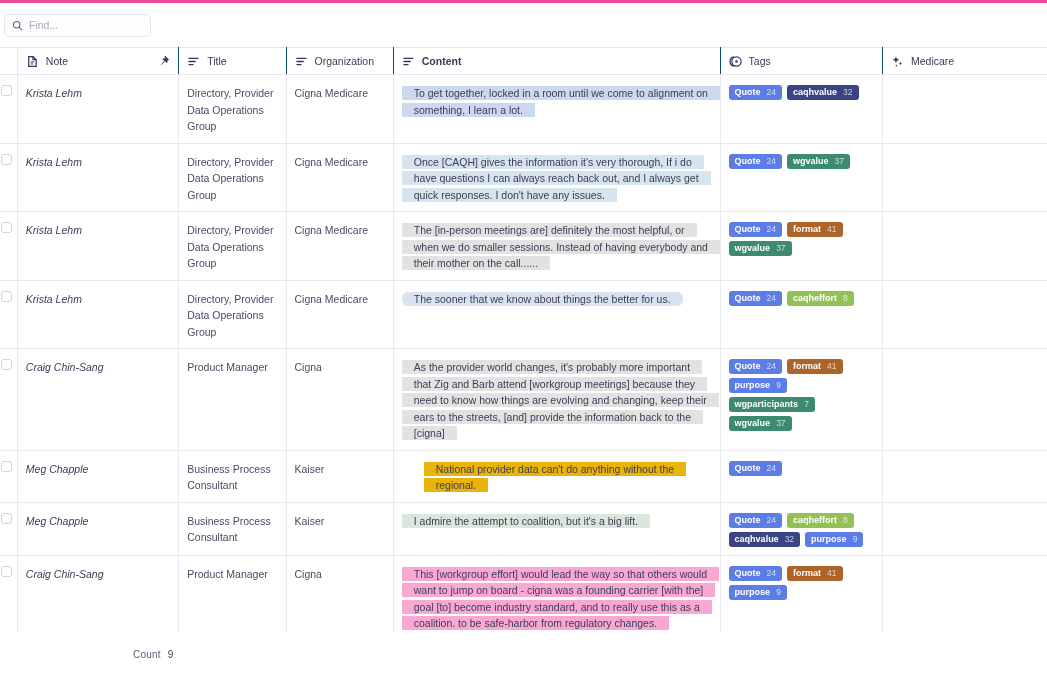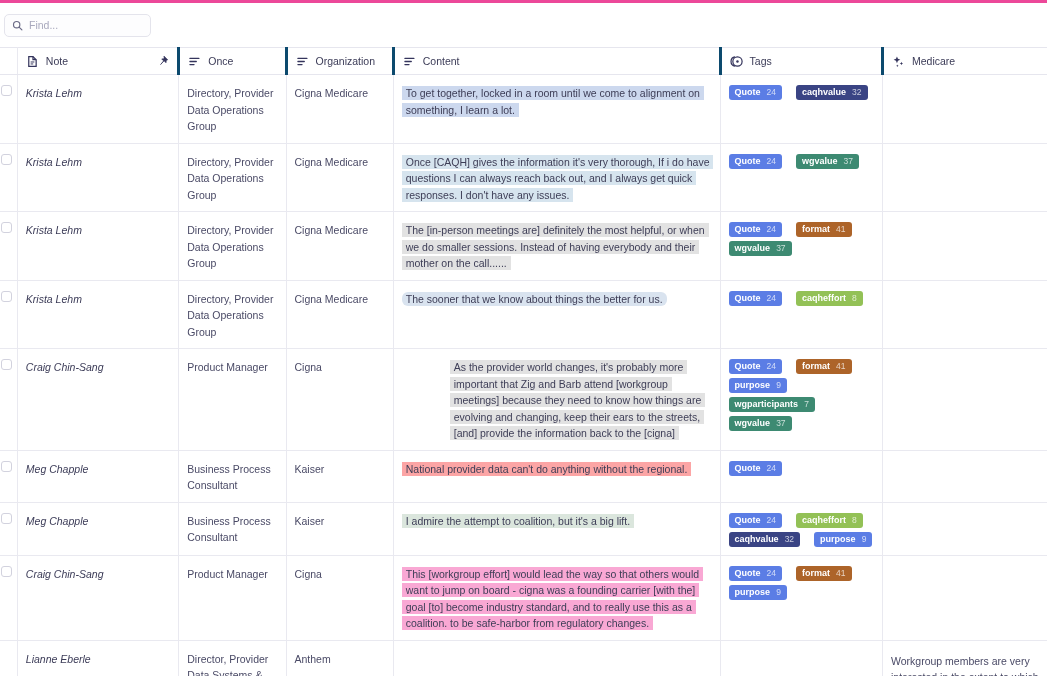--- a/index.html
+++ b/index.html
@@ -44,7 +44,7 @@
     height: 27px;
     border-top: 1px solid #e6e6ee;
     border-bottom: 1px solid #e6e6ee;
-    border-right: 3px solid #0c4a6e;
+    border-right: 1px solid #0c4a6e;
     font-weight: 400;
     font-size: 10.5px;
     color: #3b3b57;

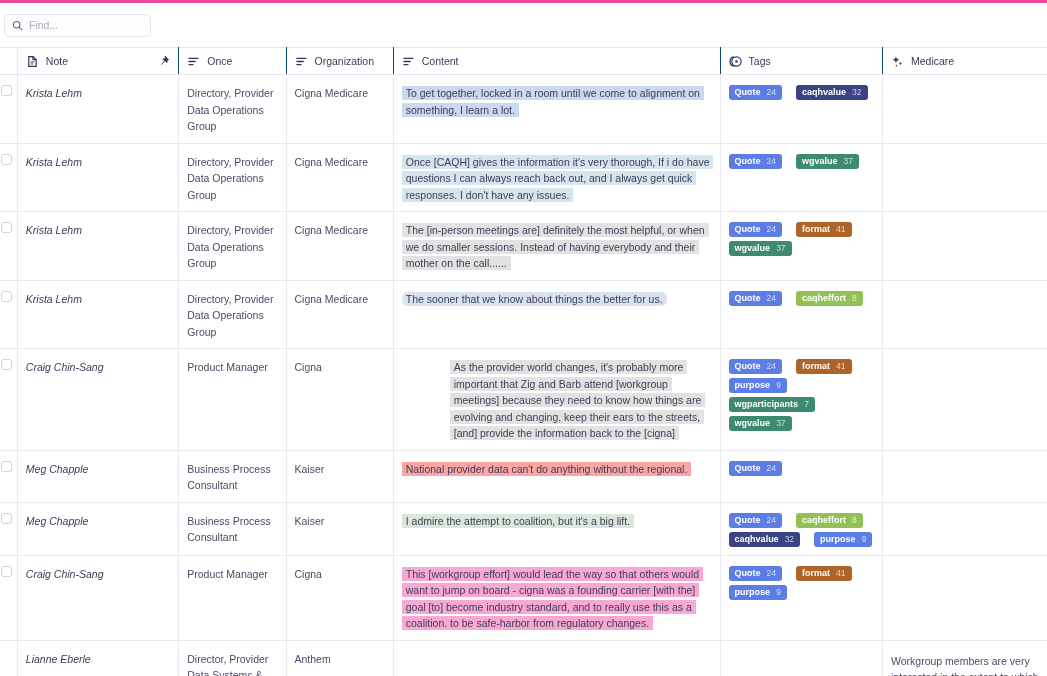--- a/index.html
+++ b/index.html
@@ -157,7 +157,7 @@
                 <line x1="2.4" y1="8" x2="10.2" y2="8"></line>
                 <line x1="2.4" y1="11.8" x2="7.4" y2="11.8"></line>
               </svg>
-              <span>Once</span>
+              <span>Title</span>
             </span>
           </th>
 

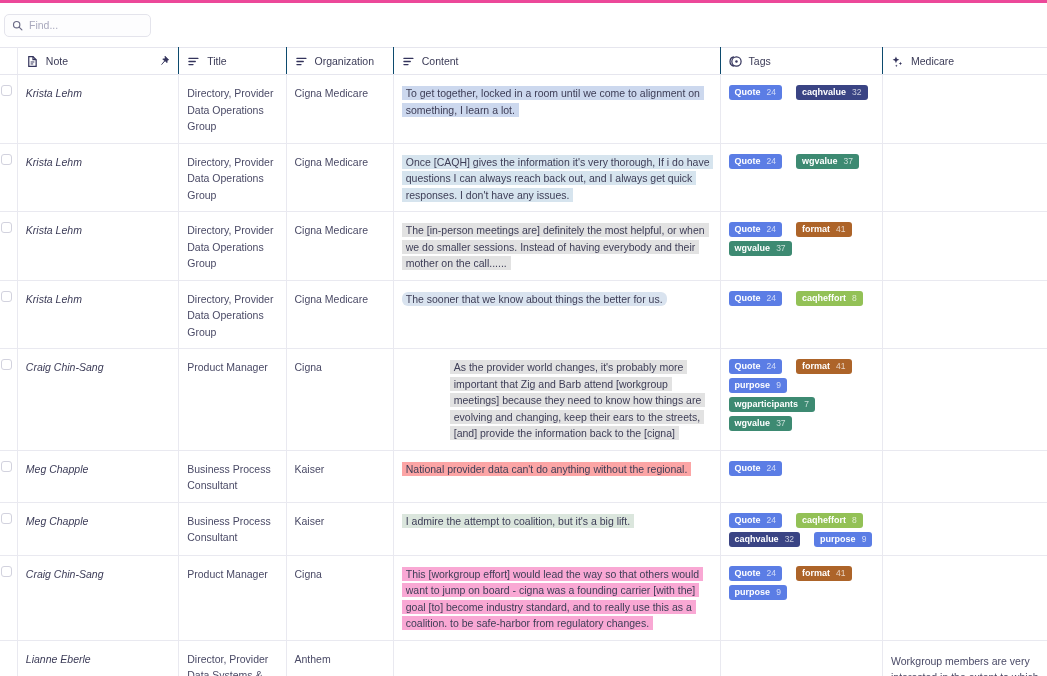--- a/index.html
+++ b/index.html
@@ -57,7 +57,7 @@
   th.c-note { width: 158px; }
   th.c-title { width: 105px; }
   th.c-org   { width: 105px; }
-  th.c-content { width: 320px; }
+  th.c-content { width: 320px; font-weight: bold; }
   th.c-tags  { width: 159px; text-align: center; }
   th.c-ins   { width: 161px; border-right: none; }
   .th-in { display: flex; align-items: center; gap: 7px; width: 100%; }

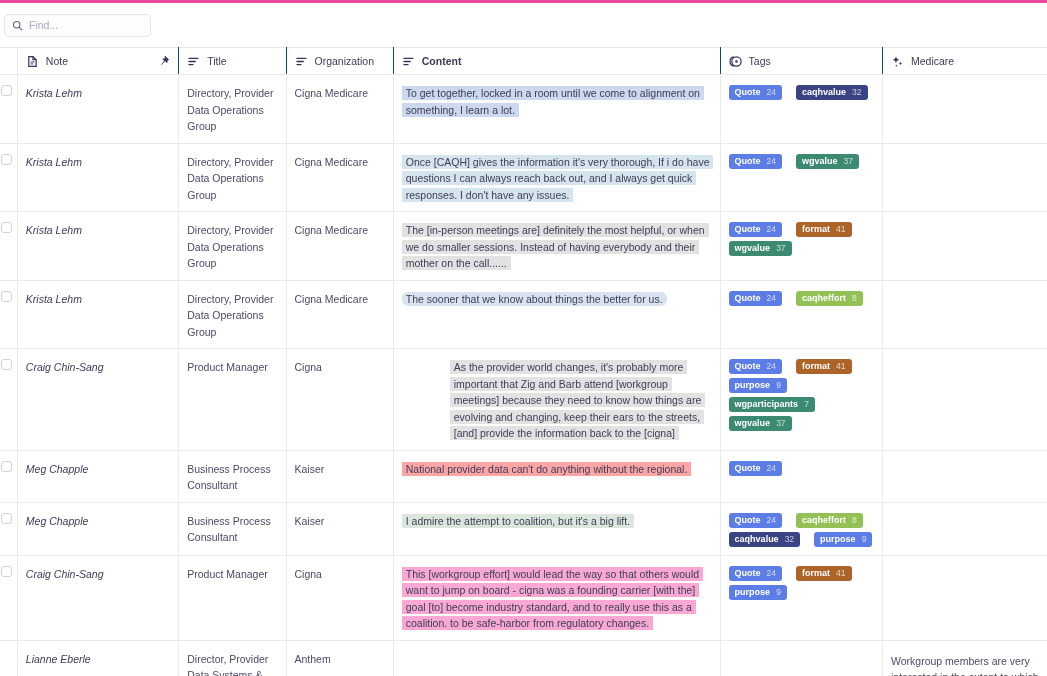--- a/index.html
+++ b/index.html
@@ -89,7 +89,7 @@
   td.c-content { padding-right: 10px; }
   td.c-ins { color: #4a4a66; padding-top: 12px; }
 
-  .hl { padding: 1px 4px; box-decoration-break: clone; -webkit-box-decoration-break: clone; }
+  .hl { padding: 1px 12px; box-decoration-break: clone; -webkit-box-decoration-break: clone; }
 
   
   .tags { display: flex; flex-wrap: wrap; gap: 4px 14px; }

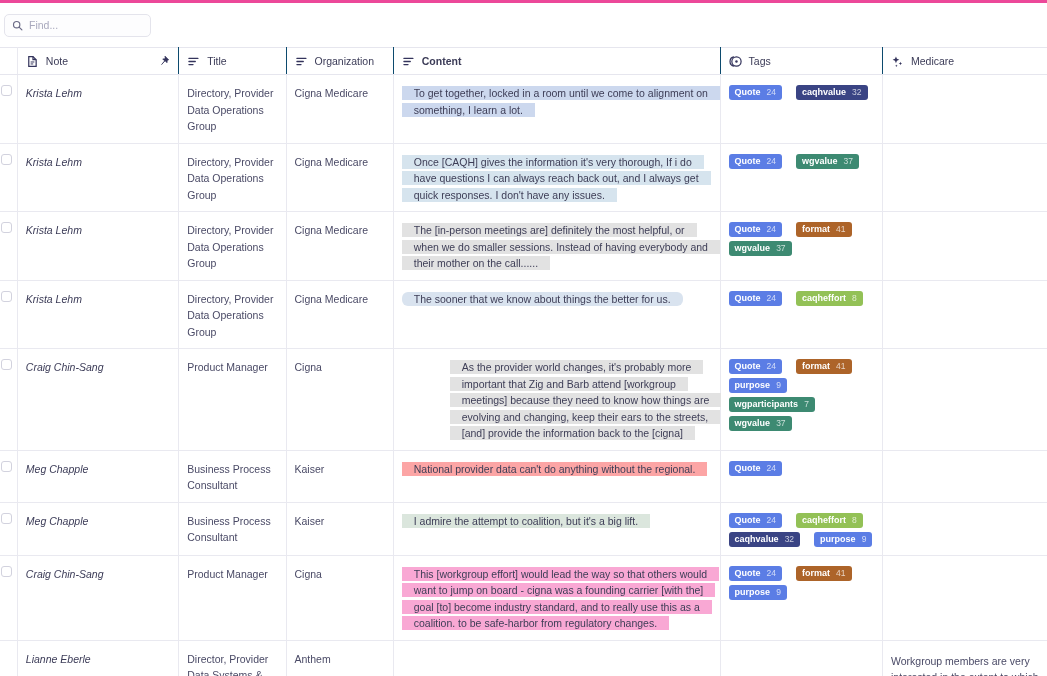--- a/index.html
+++ b/index.html
@@ -92,7 +92,7 @@
   .hl { padding: 1px 12px; box-decoration-break: clone; -webkit-box-decoration-break: clone; }
 
   
-  .tags { display: flex; flex-wrap: wrap; gap: 4px 14px; }
+  .tags { display: flex; flex-wrap: wrap; gap: 4px 5px; }
   .chip {
     display: inline-flex; align-items: baseline; gap: 6px;
     height: 15px; line-height: 15px;

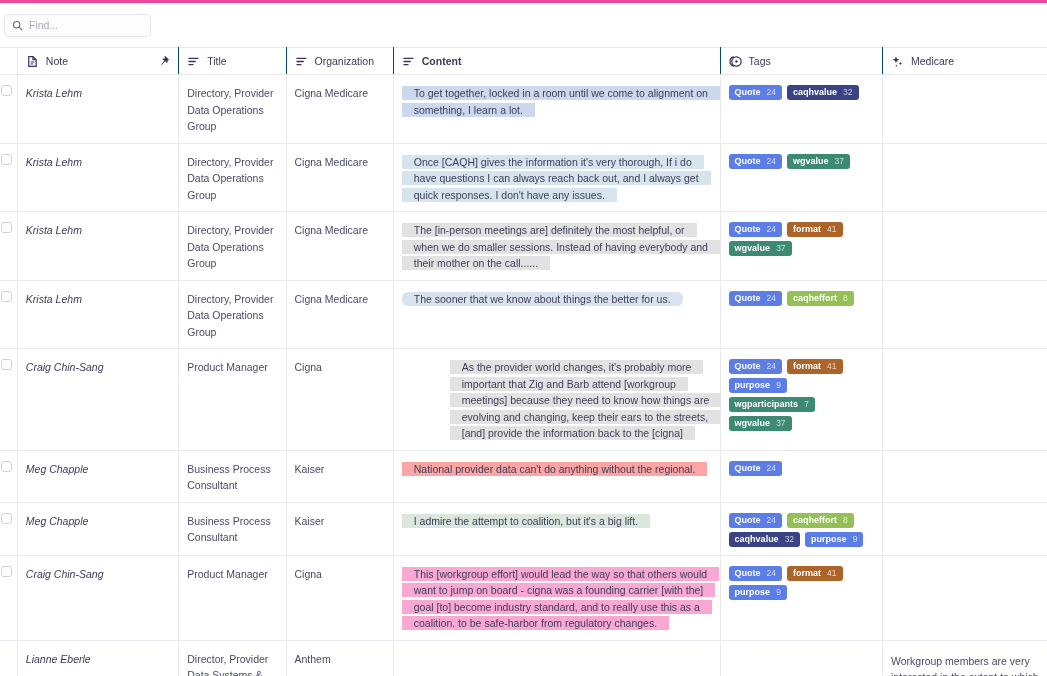--- a/index.html
+++ b/index.html
@@ -296,7 +296,7 @@
             <td class="c-note">Craig Chin-Sang</td>
             <td class="c-title">Product Manager</td>
             <td class="c-org">Cigna</td>
-            <td class="c-content"><span class="hl" style="background: rgb(226, 226, 226); margin-left: 48px;">As the provider world changes, it's probably more important that Zig and Barb attend [workgroup meetings] because they need to know how things are evolving and changing, keep their ears to the streets, [and] provide the information back to the [cigna]</span></td>
+            <td class="c-content"><span class="hl" style="background: rgb(226, 226, 226);">As the provider world changes, it's probably more important that Zig and Barb attend [workgroup meetings] because they need to know how things are evolving and changing, keep their ears to the streets, [and] provide the information back to the [cigna]</span></td>
             <td class="c-tags">
               <div class="tags">
                 <span class="chip" style="background: rgb(91, 125, 229);">

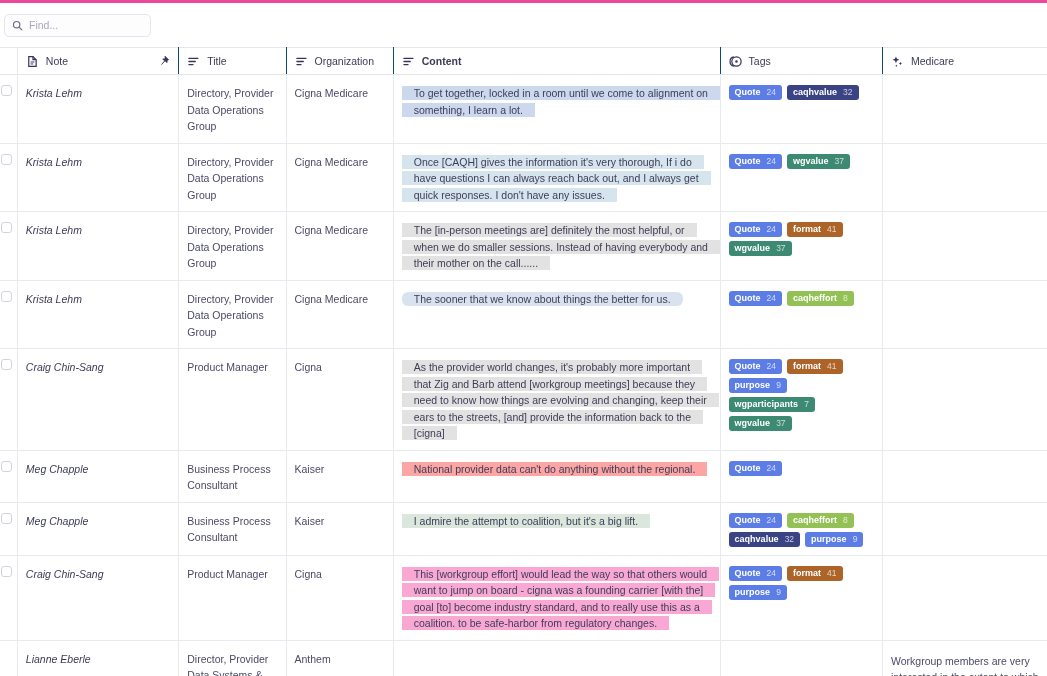--- a/index.html
+++ b/index.html
@@ -328,7 +328,7 @@
             <td class="c-note">Meg Chapple</td>
             <td class="c-title">Business Process Consultant</td>
             <td class="c-org">Kaiser</td>
-            <td class="c-content"><span class="hl" style="background: #fca5a5;">National provider data can't do anything without the regional.</span></td>
+            <td class="c-content"><span class="hl" style="background: #eab308; margin-left: 22px;">National provider data can't do anything without the regional.</span></td>
             <td class="c-tags">
               <div class="tags">
                 <span class="chip" style="background: rgb(91, 125, 229);">

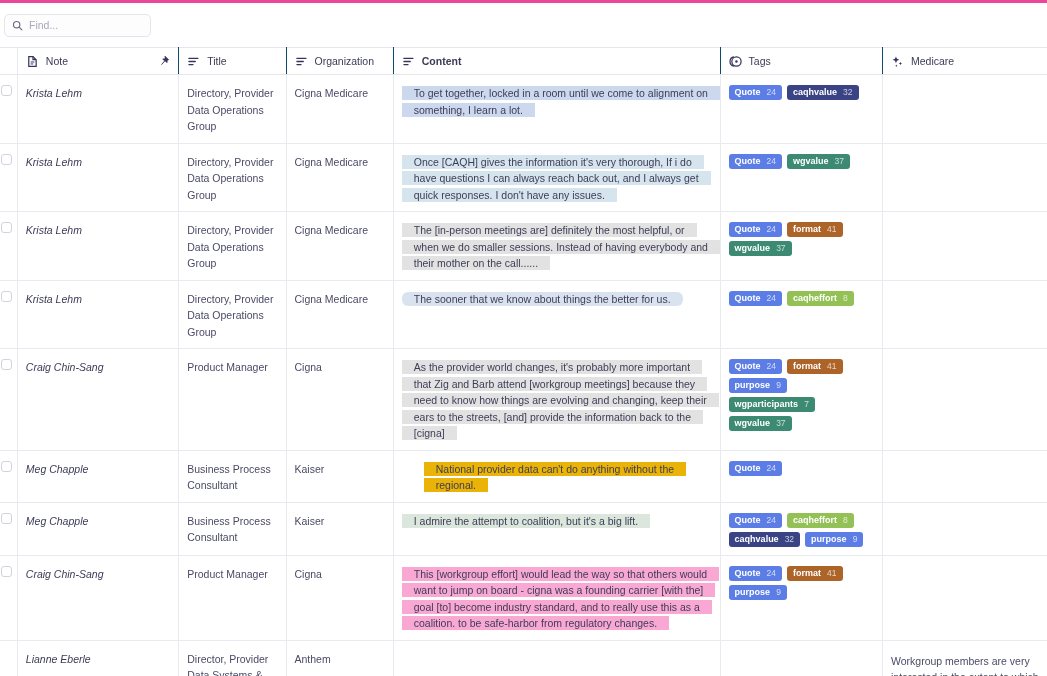--- a/index.html
+++ b/index.html
@@ -404,6 +404,10 @@
     </table>
   </div>
 
+  <div class="footer">
+    <span class="count-lbl">Count</span>
+    <span class="count-val">9</span>
+  </div>
 </div>
 
 </body></html>

